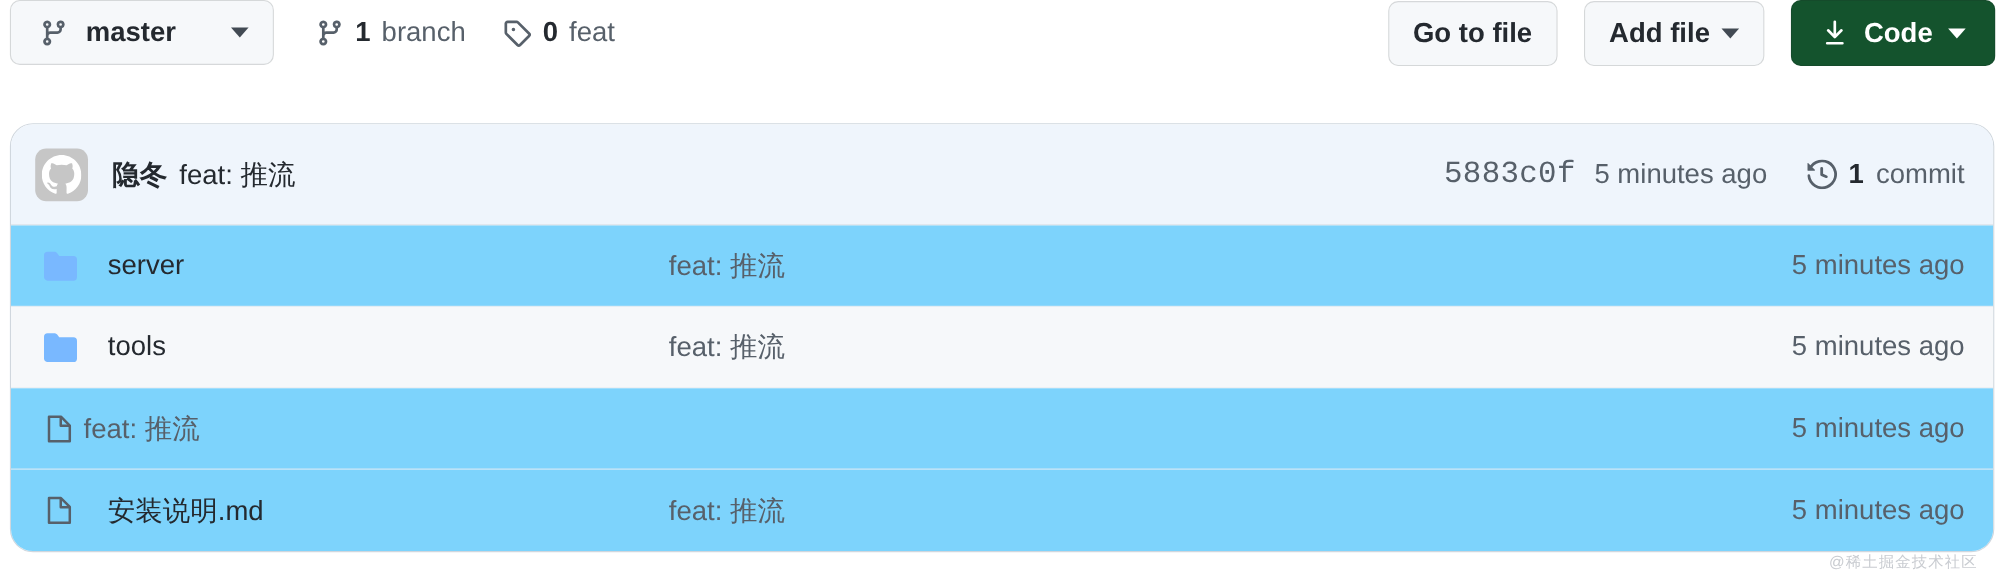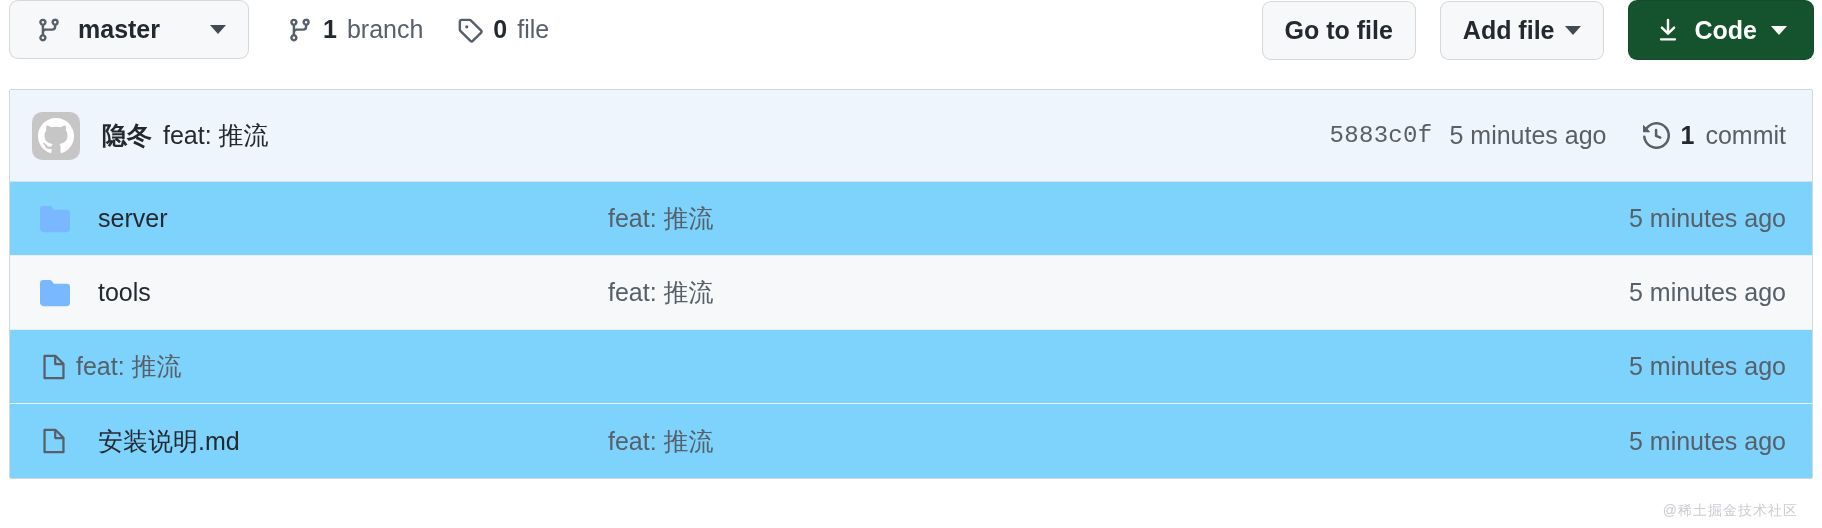--- a/index.html
+++ b/index.html
@@ -267,7 +267,7 @@
         </svg>
       </span>
       <span class="num">0</span>
-      <span class="lbl">file</span>
+      <span class="lbl">feat</span>
     </div>
 
   </div>

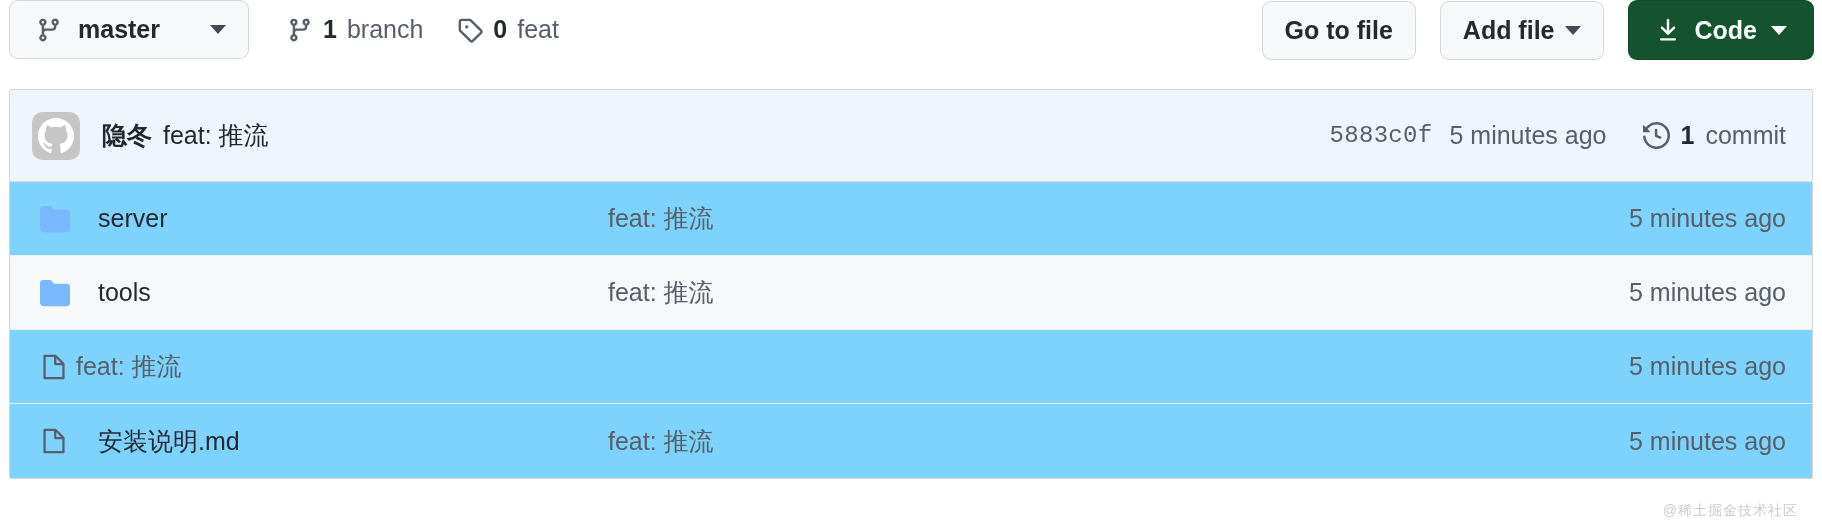--- a/index.html
+++ b/index.html
@@ -108,11 +108,11 @@
   .filecard {
     position: absolute;
     left: 9px;
-    top: 89px;
+    top: 112px;
     width: 1804px;
     box-sizing: border-box;
     border: 1px solid #d0d7de;
-    border-radius: 2px;
+    border-radius: 21px;
     overflow: hidden;
     background: #ffffff;
   }

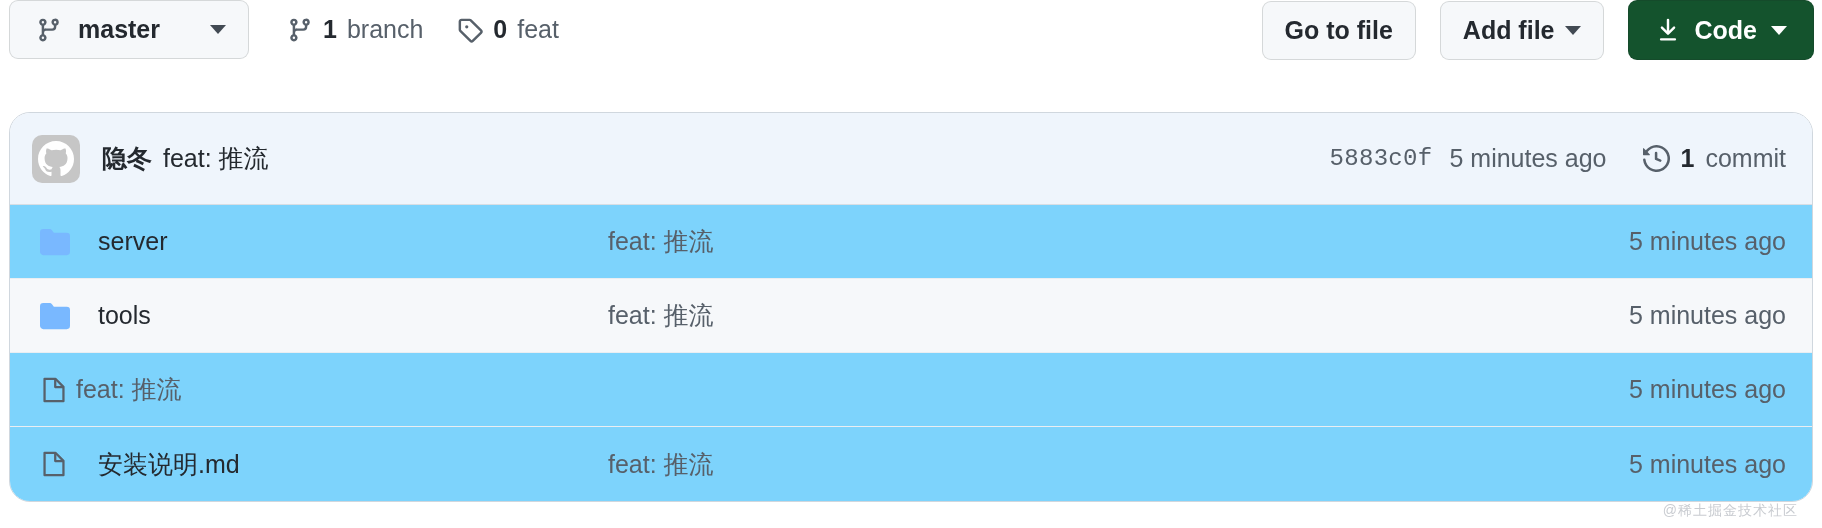--- a/index.html
+++ b/index.html
@@ -154,7 +154,7 @@
   }
   .commit-sha {
     font-family: "Liberation Mono", "DejaVu Sans Mono", monospace;
-    font-size: 24px;
+    font-size: 28px;
     color: #57606a;
     letter-spacing: 0.3px;
   }

